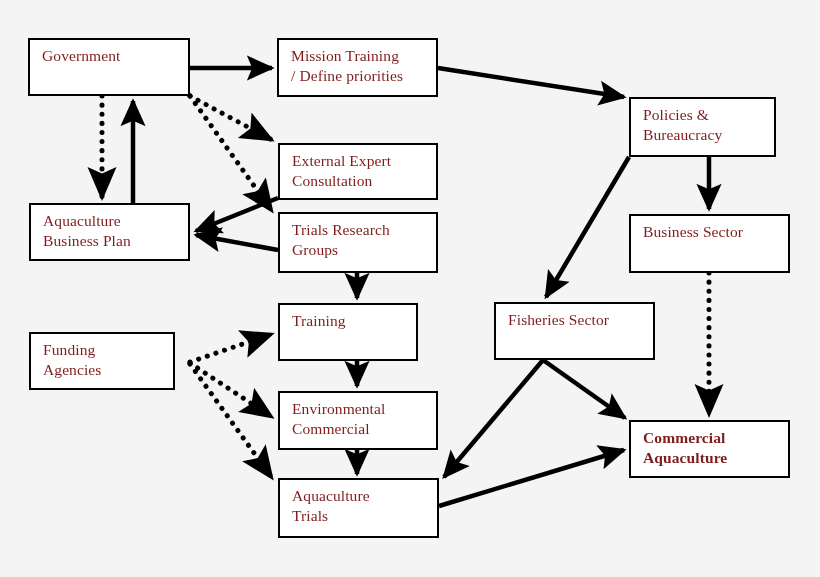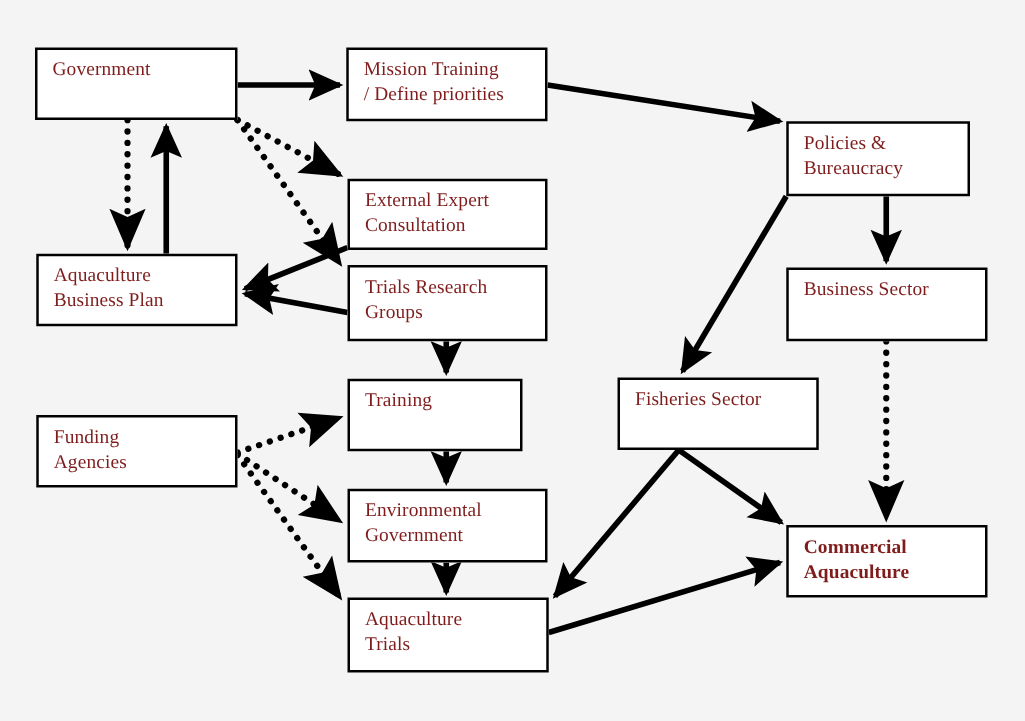--- a/index.html
+++ b/index.html
@@ -113,7 +113,7 @@
       <div class="node" style="left: 468px; top: 302px; width: 161px; height: 58px; background: rgb(255, 255, 255); border-color: rgb(0, 0, 0); margin-left: 26px;">
       <span class="node-label">Fisheries Sector</span>
     </div>
-      <div class="node" style="left: 29px; top: 332px; width: 161px; height: 58px; background: rgb(255, 255, 255); border-color: rgb(0, 0, 0);">
+      <div class="node" style="left: 29px; top: 332px; width: 146px; height: 58px; background: rgb(255, 255, 255); border-color: rgb(0, 0, 0);">
       <span class="node-label">Funding
 Agencies</span>
     </div>

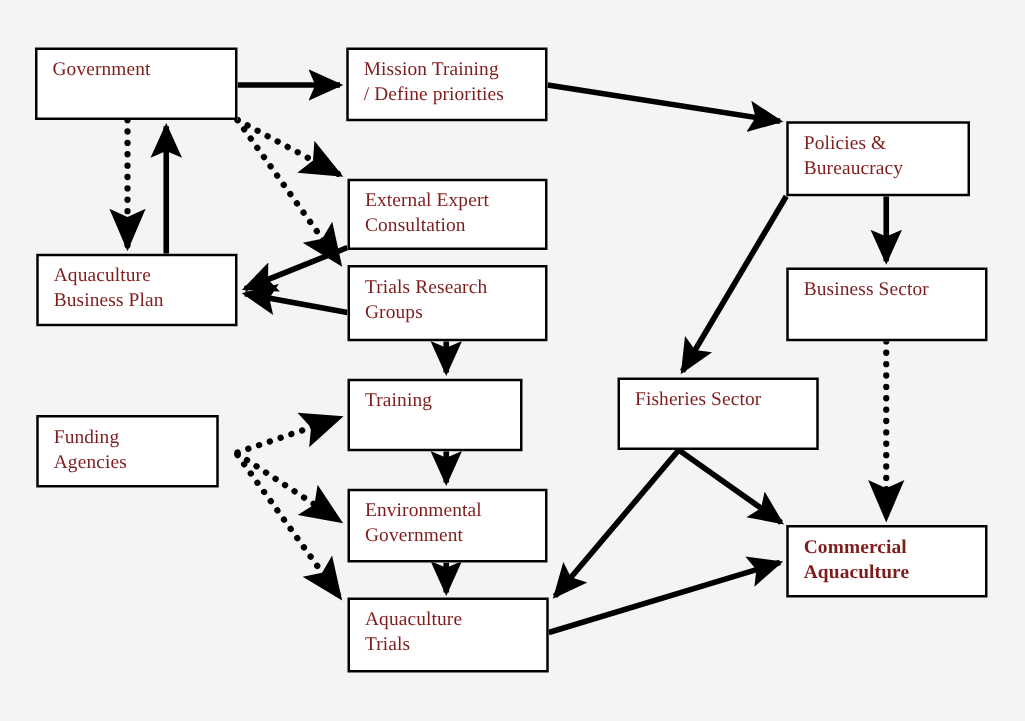--- a/index.html
+++ b/index.html
@@ -119,7 +119,7 @@
     </div>
       <div class="node" style="left: 278px; top: 391px; width: 160px; height: 59px; background: rgb(255, 255, 255); border-color: rgb(0, 0, 0);">
       <span class="node-label">Environmental
-Government</span>
+Commercial</span>
     </div>
       <div class="node" style="left: 629px; top: 420px; width: 161px; height: 58px; background: rgb(255, 255, 255); border-color: rgb(0, 0, 0); font-weight: bold;">
       <span class="node-label">Commercial

